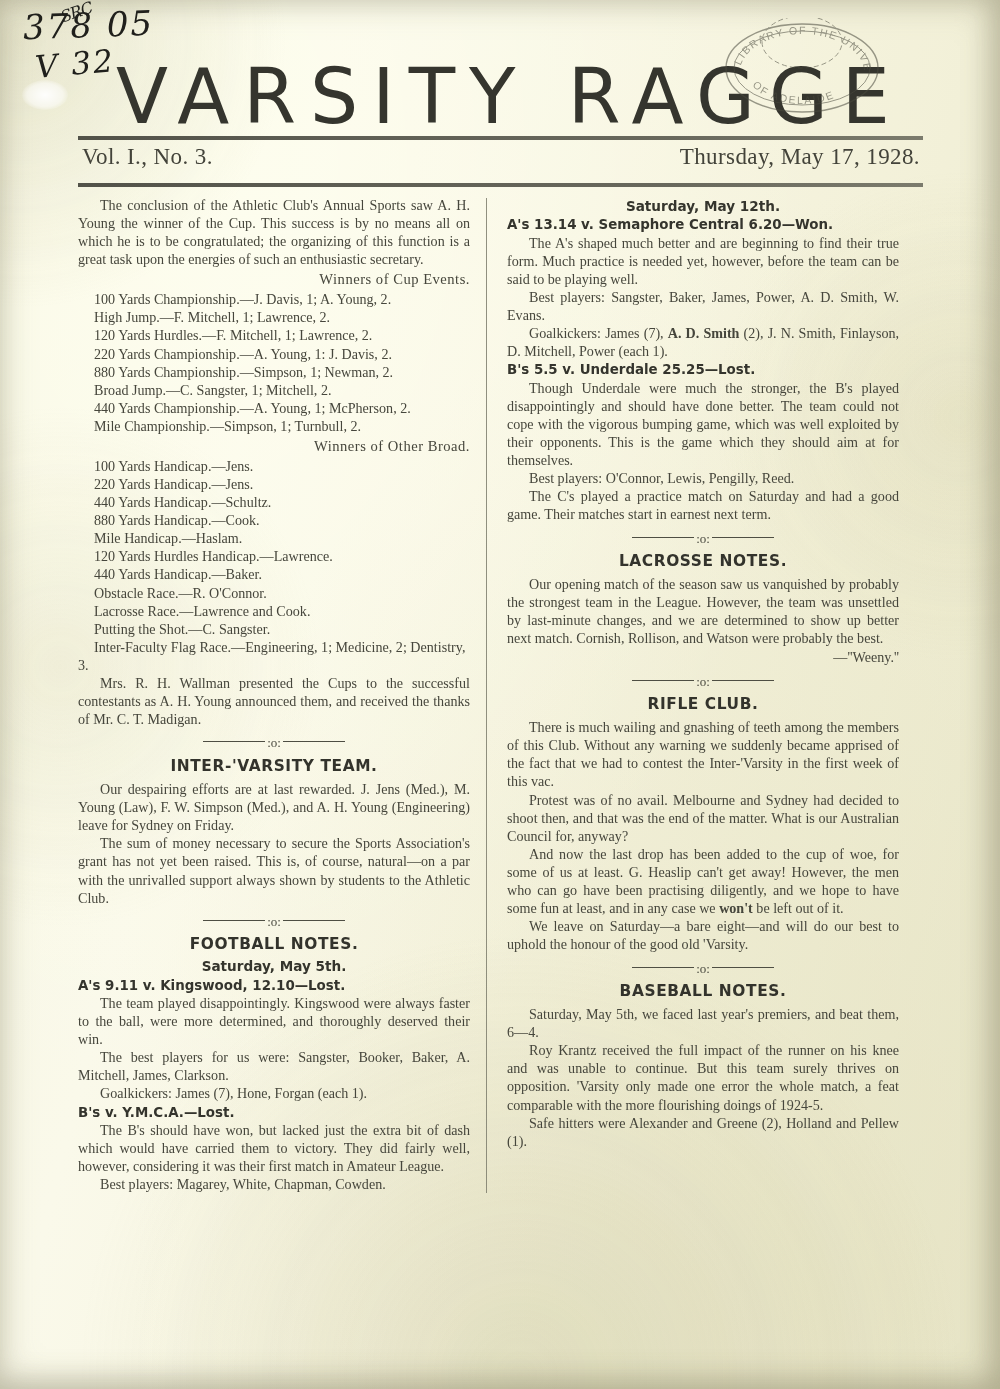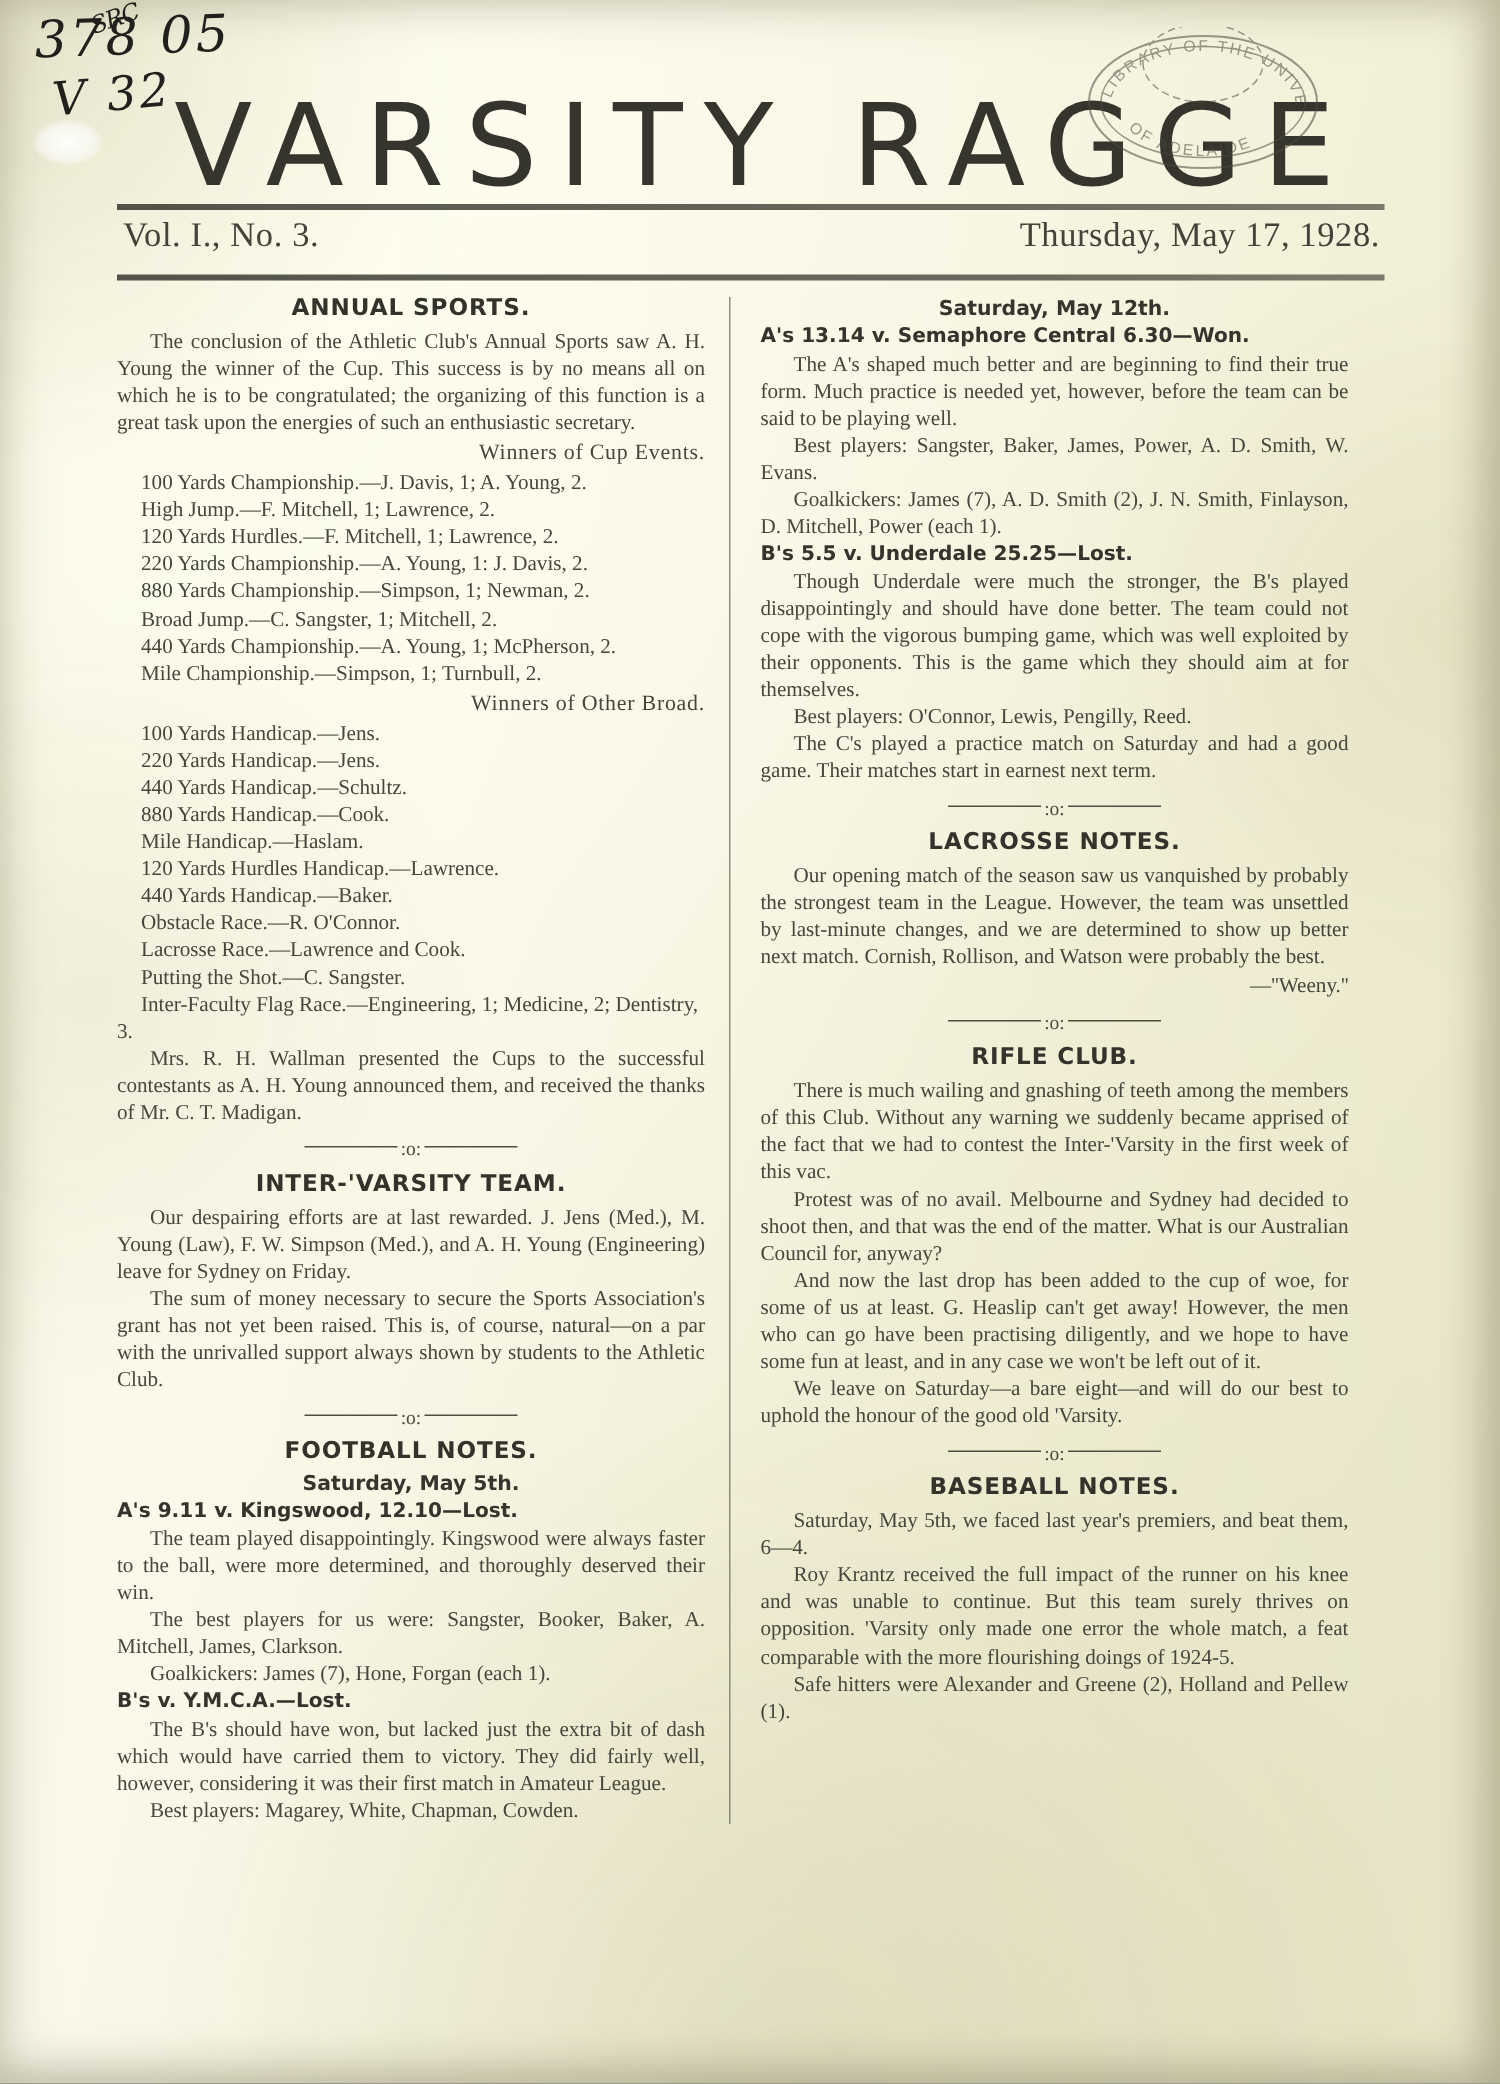--- a/index.html
+++ b/index.html
@@ -287,7 +287,6 @@
 
     <div class="col col-left">
 
-      <h2 class="sec">ANNUAL SPORTS.</h2>
       <p>The conclusion of the Athletic Club's Annual Sports saw A. H. Young the winner of the Cup. This success is by no means all on which he is to be congratulated; the organizing of this function is a great task upon the energies of such an enthusiastic secretary.</p>
 
       <div class="centerline">Winners of Cup Events.</div>

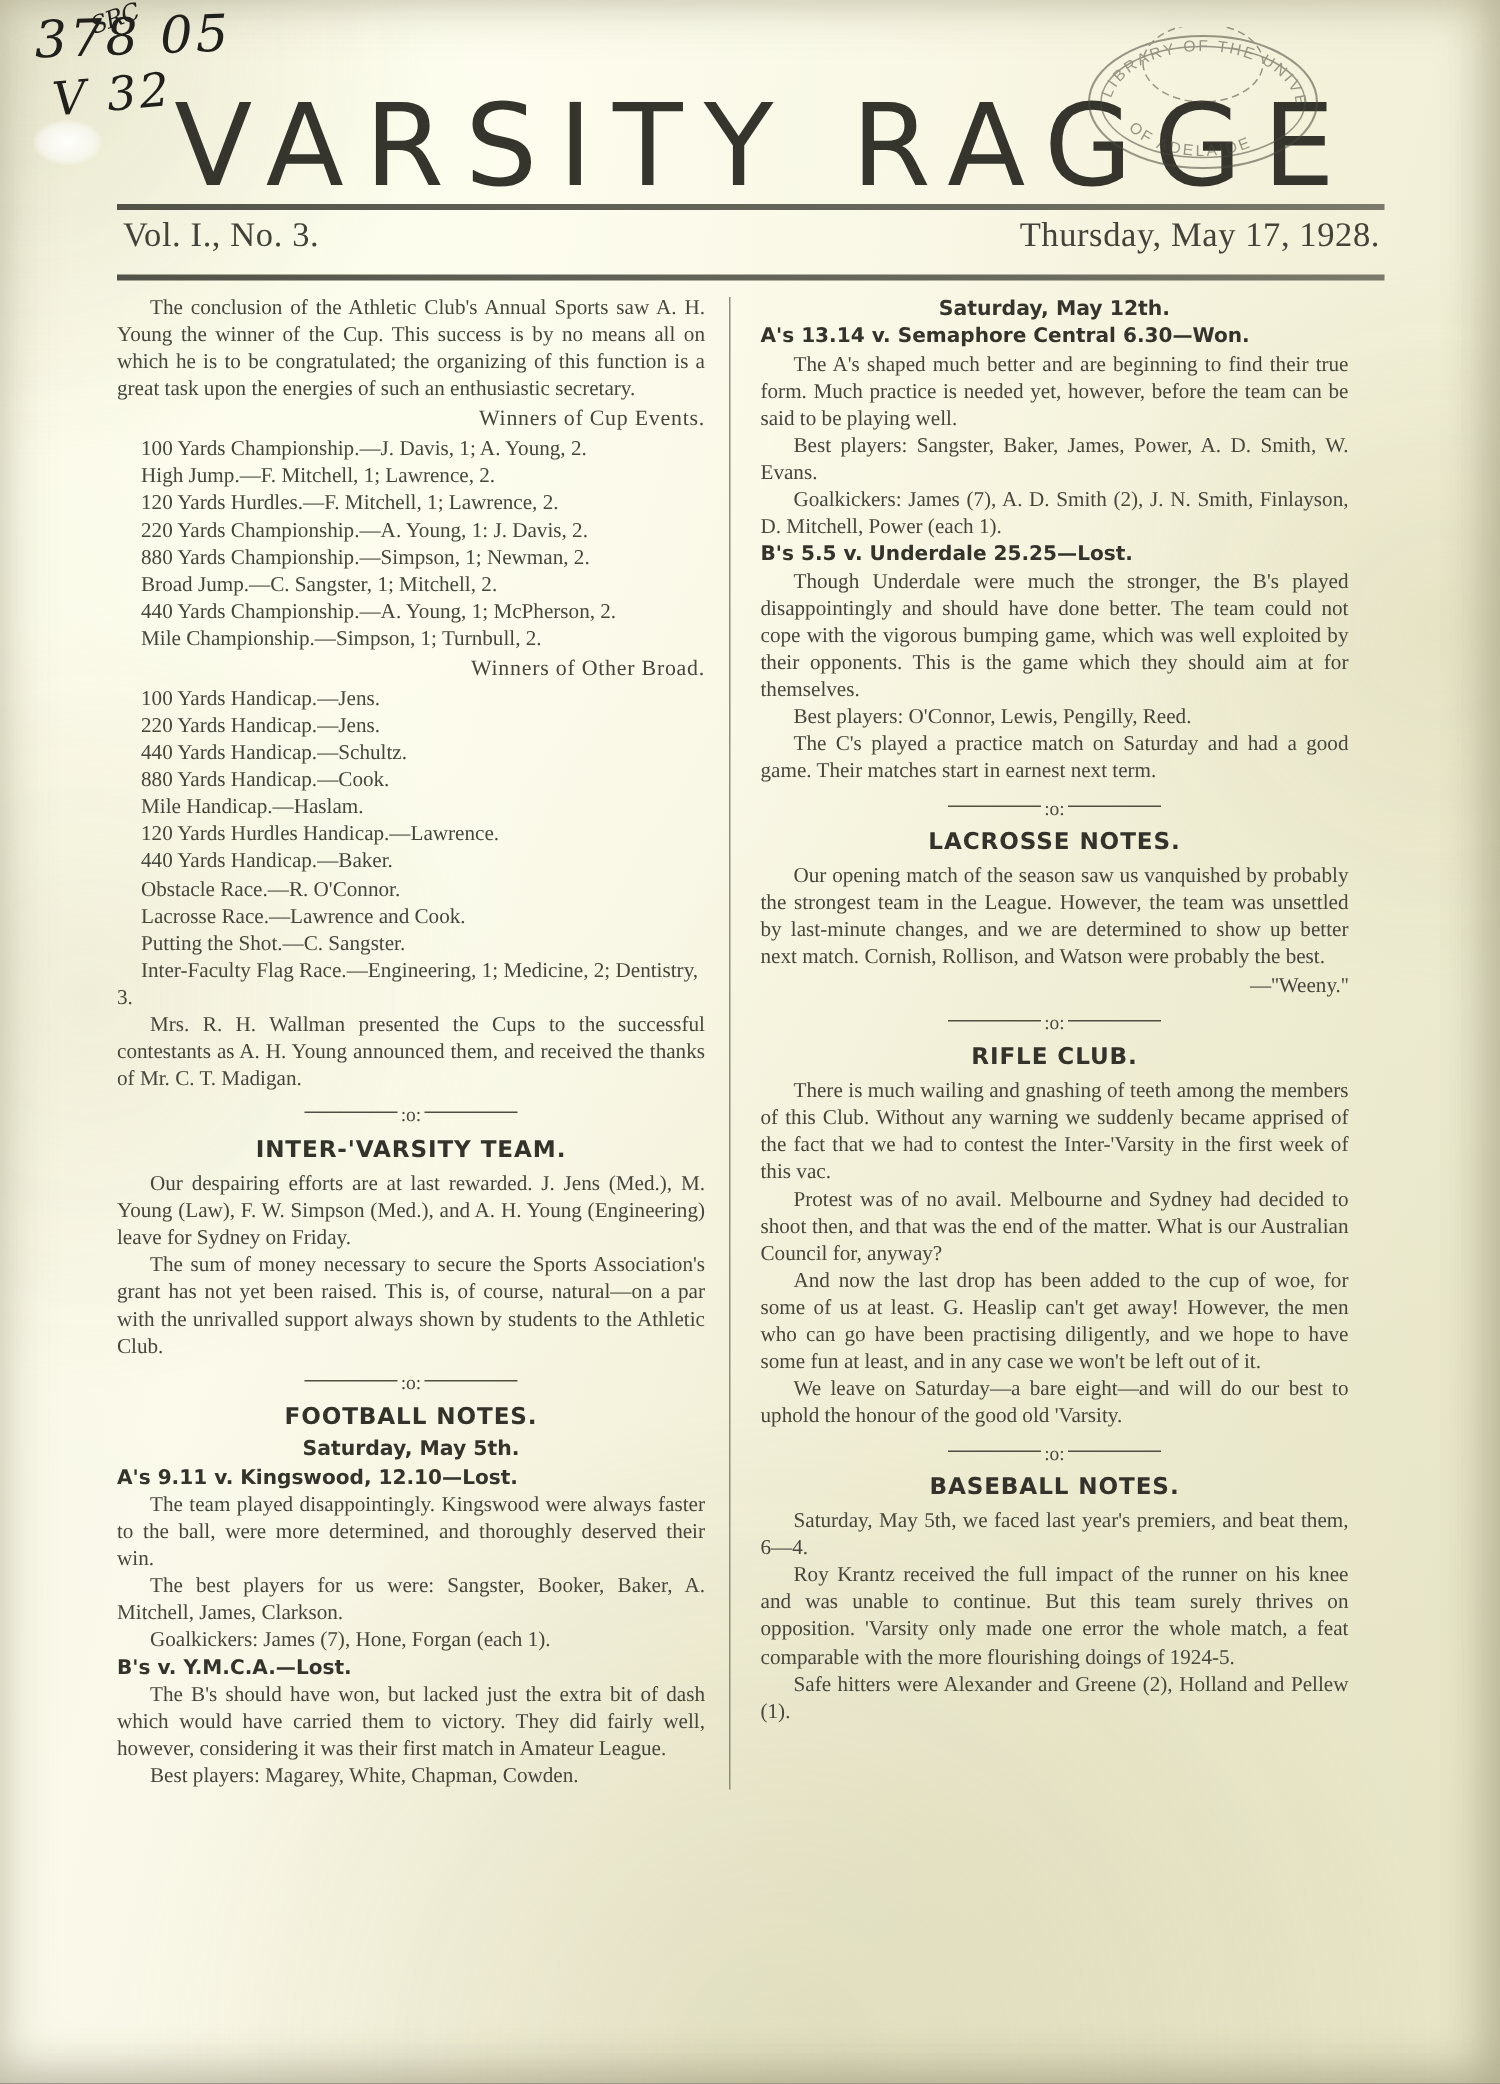--- a/index.html
+++ b/index.html
@@ -341,7 +341,7 @@
     <div class="col col-right">
 
       <div class="subhead">Saturday, May 12th.</div>
-      <p class="matchline">A's 13.14 v. Semaphore Central 6.30—Won.</p>
+      <p class="matchline">A's 13.14 v. Semaphore Central 6.20—Won.</p>
       <p>The A's shaped much better and are beginning to find their true form. Much practice is needed yet, however, before the team can be said to be playing well.</p>
       <p>Best players: Sangster, Baker, James, Power, A. D. Smith, W. Evans.</p>
       <p><span>Goalkickers: James (7), </span><span class="b">A. D. Smith</span><span> (2), J. N. Smith, Finlayson, D. Mitchell, Power (each 1).</span></p>

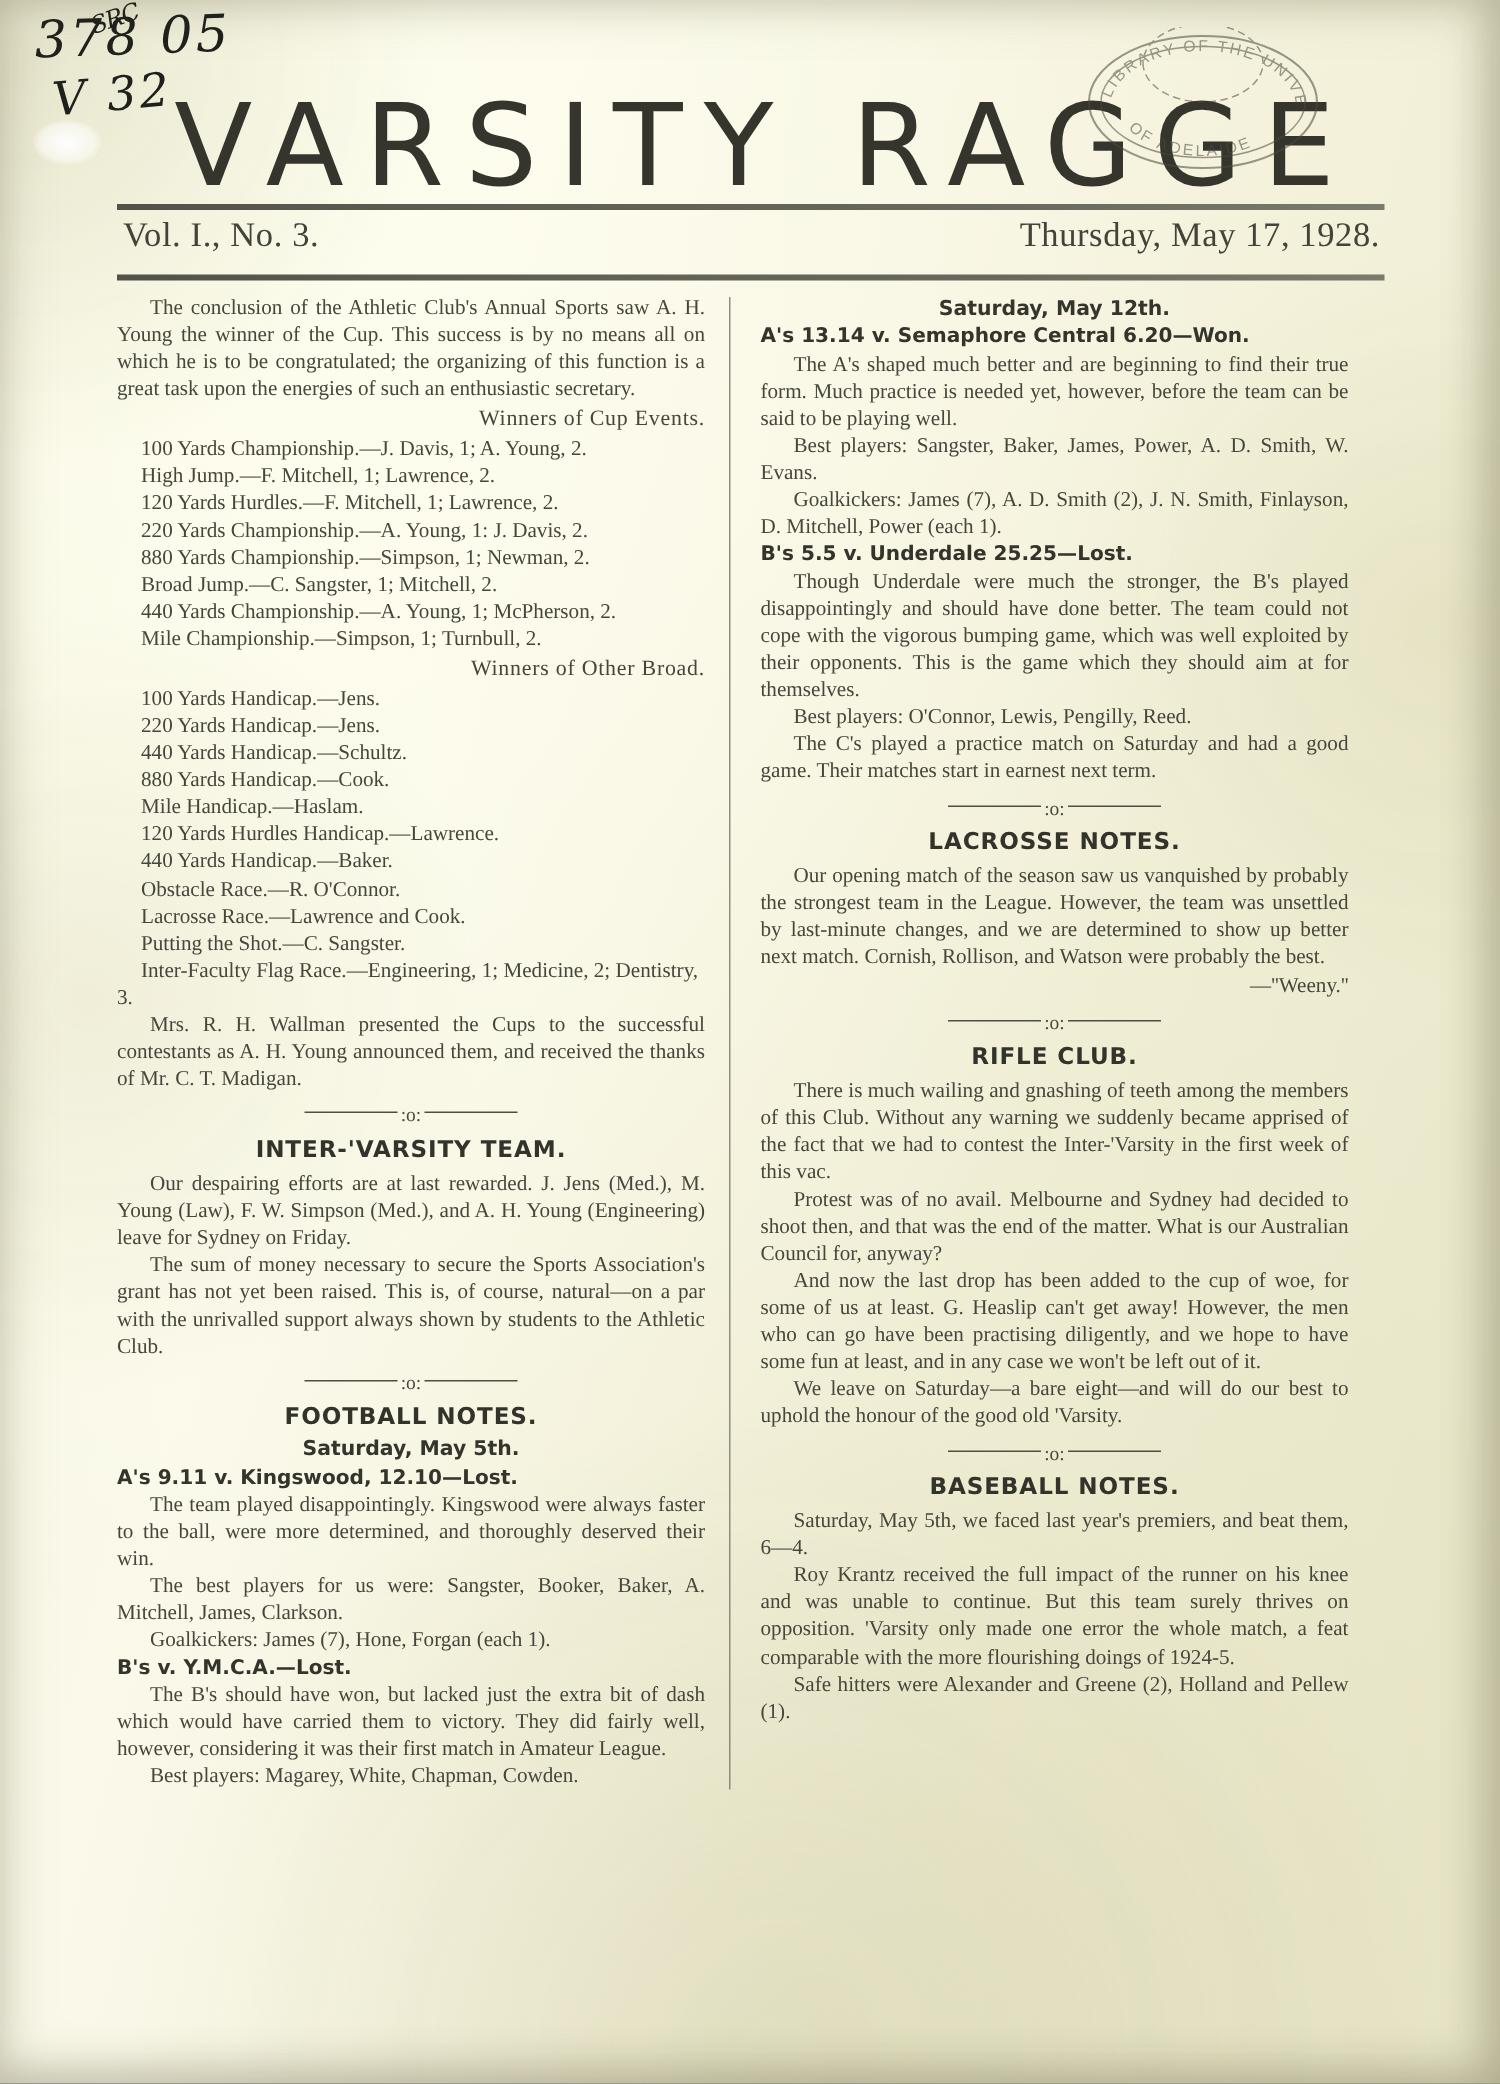--- a/index.html
+++ b/index.html
@@ -227,7 +227,7 @@
     margin: 1px 0 0 0;
     text-indent: 0;
   }
-  .b { font-weight: 400; }
+  .b { font-weight: 700; }
   .dot-divider {
     text-align: center;
     margin: 7px 0 5px 0;

